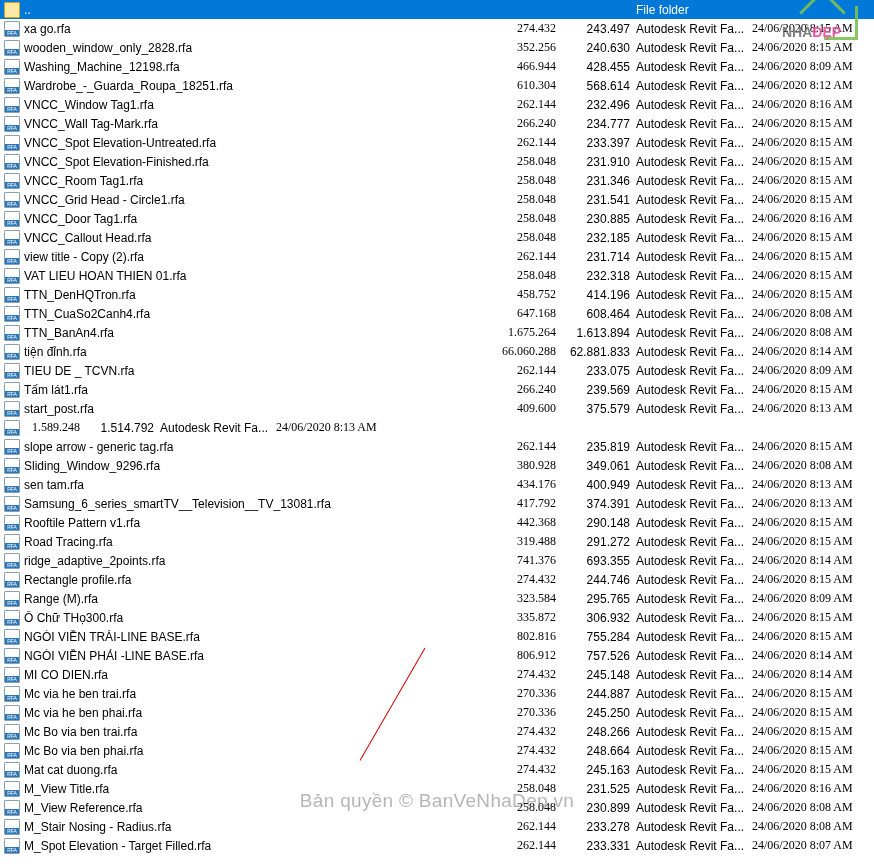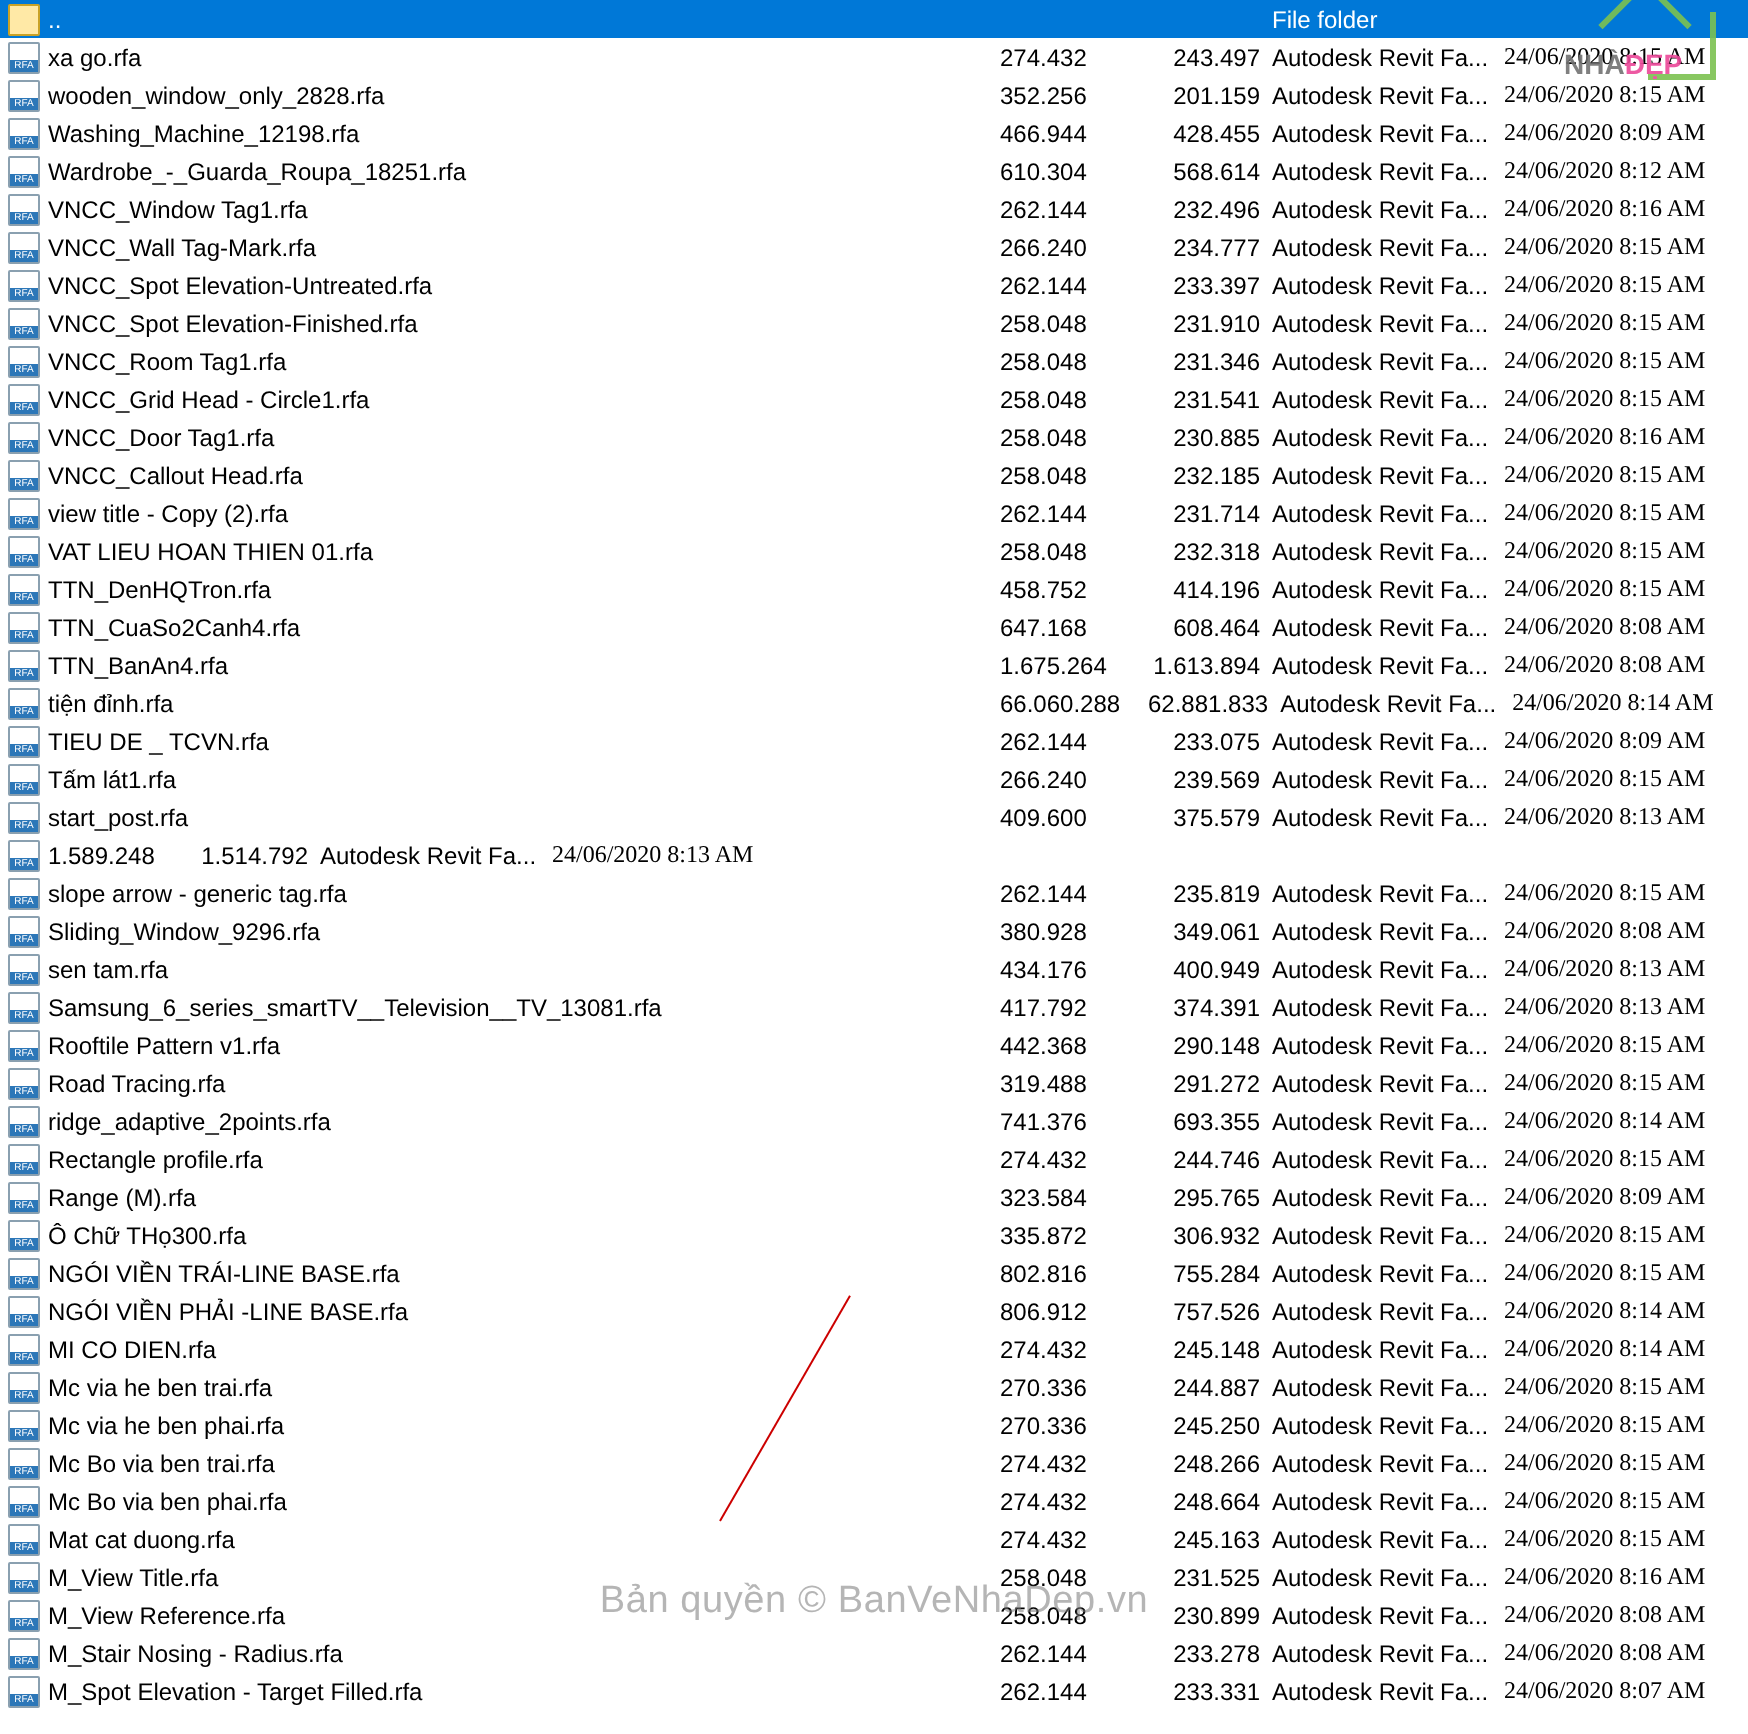--- a/index.html
+++ b/index.html
@@ -54,7 +54,7 @@
   letter-spacing: 0;
 }
 .col-name { flex: 0 0 476px; white-space: nowrap; overflow: hidden; text-overflow: ellipsis; }
-.col-size1 { flex: 0 0 60px; white-space: nowrap; padding-right: 4px; }
+.col-size1 { flex: 0 0 60px; text-align: right; white-space: nowrap; padding-right: 4px; font-family: Liberation Serif, serif; }
 .col-size2 { flex: 0 0 76px; text-align: right; white-space: nowrap; padding-right: 6px; }
 .col-type { flex: 0 0 110px; white-space: nowrap; overflow: hidden; text-overflow: ellipsis; }
 .col-date { flex: 0 0 128px; white-space: nowrap; overflow: hidden; padding-left: 6px; font-family: Liberation Serif, serif; }

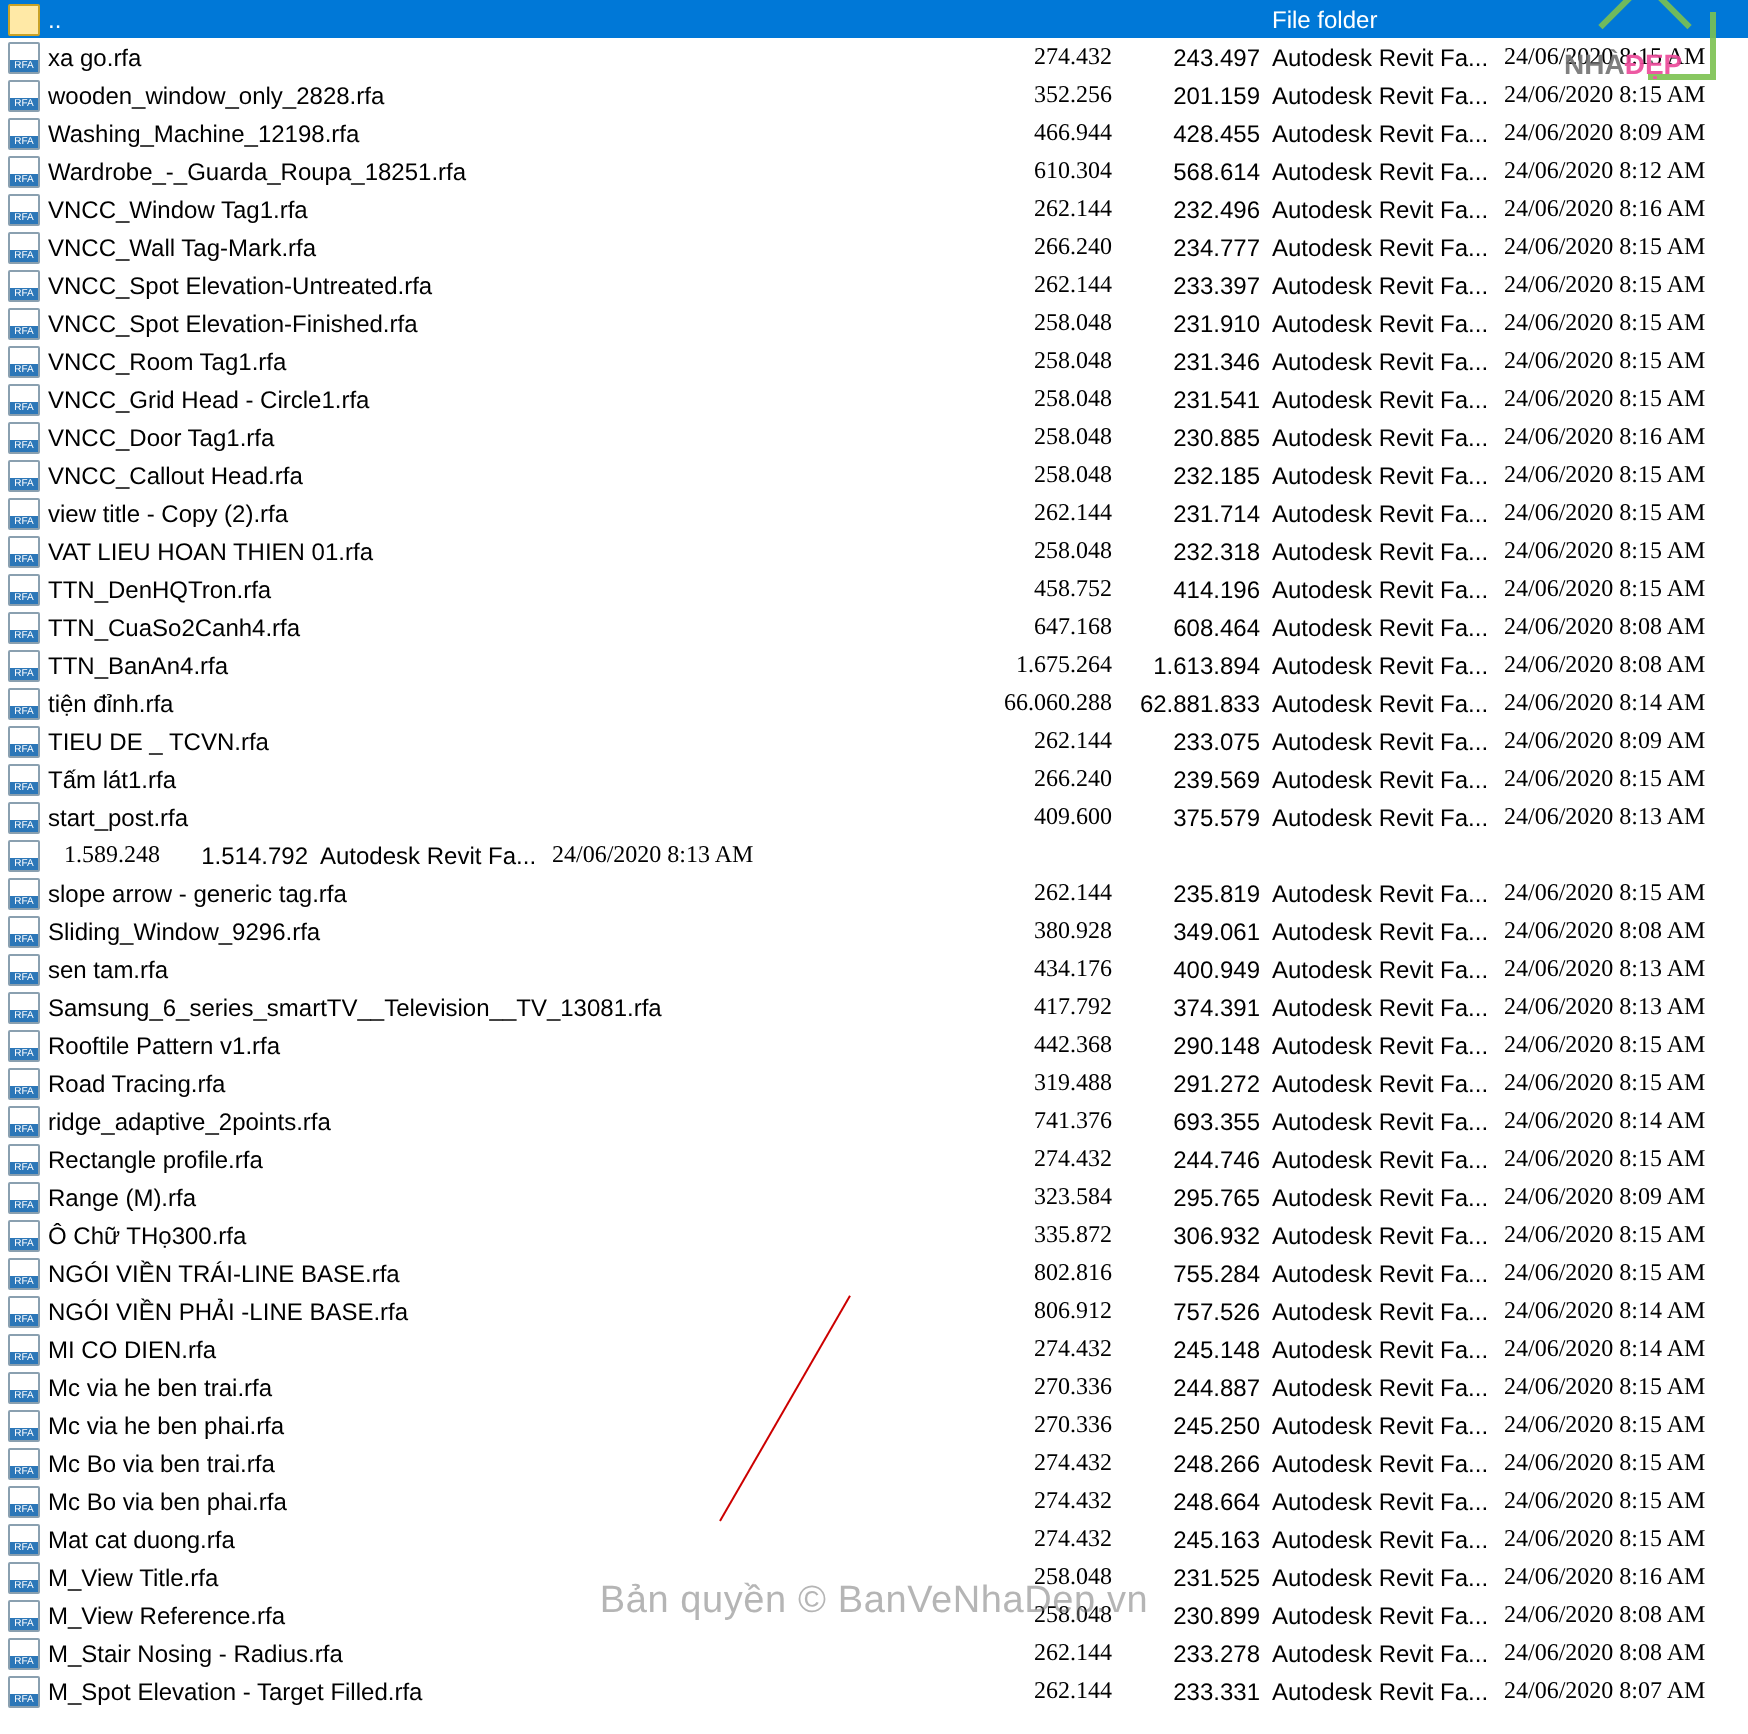--- a/index.html
+++ b/index.html
@@ -145,7 +145,7 @@
         <span class="icon icon-rfa"></span>
         <span class="col-name">wooden_window_only_2828.rfa</span>
         <span class="col-size1">352.256</span>
-        <span class="col-size2">201.159</span>
+        <span class="col-size2">240.630</span>
         <span class="col-type">Autodesk Revit Fa...</span>
         <span class="col-date">24/06/2020 8:15 AM</span>
       </div>

